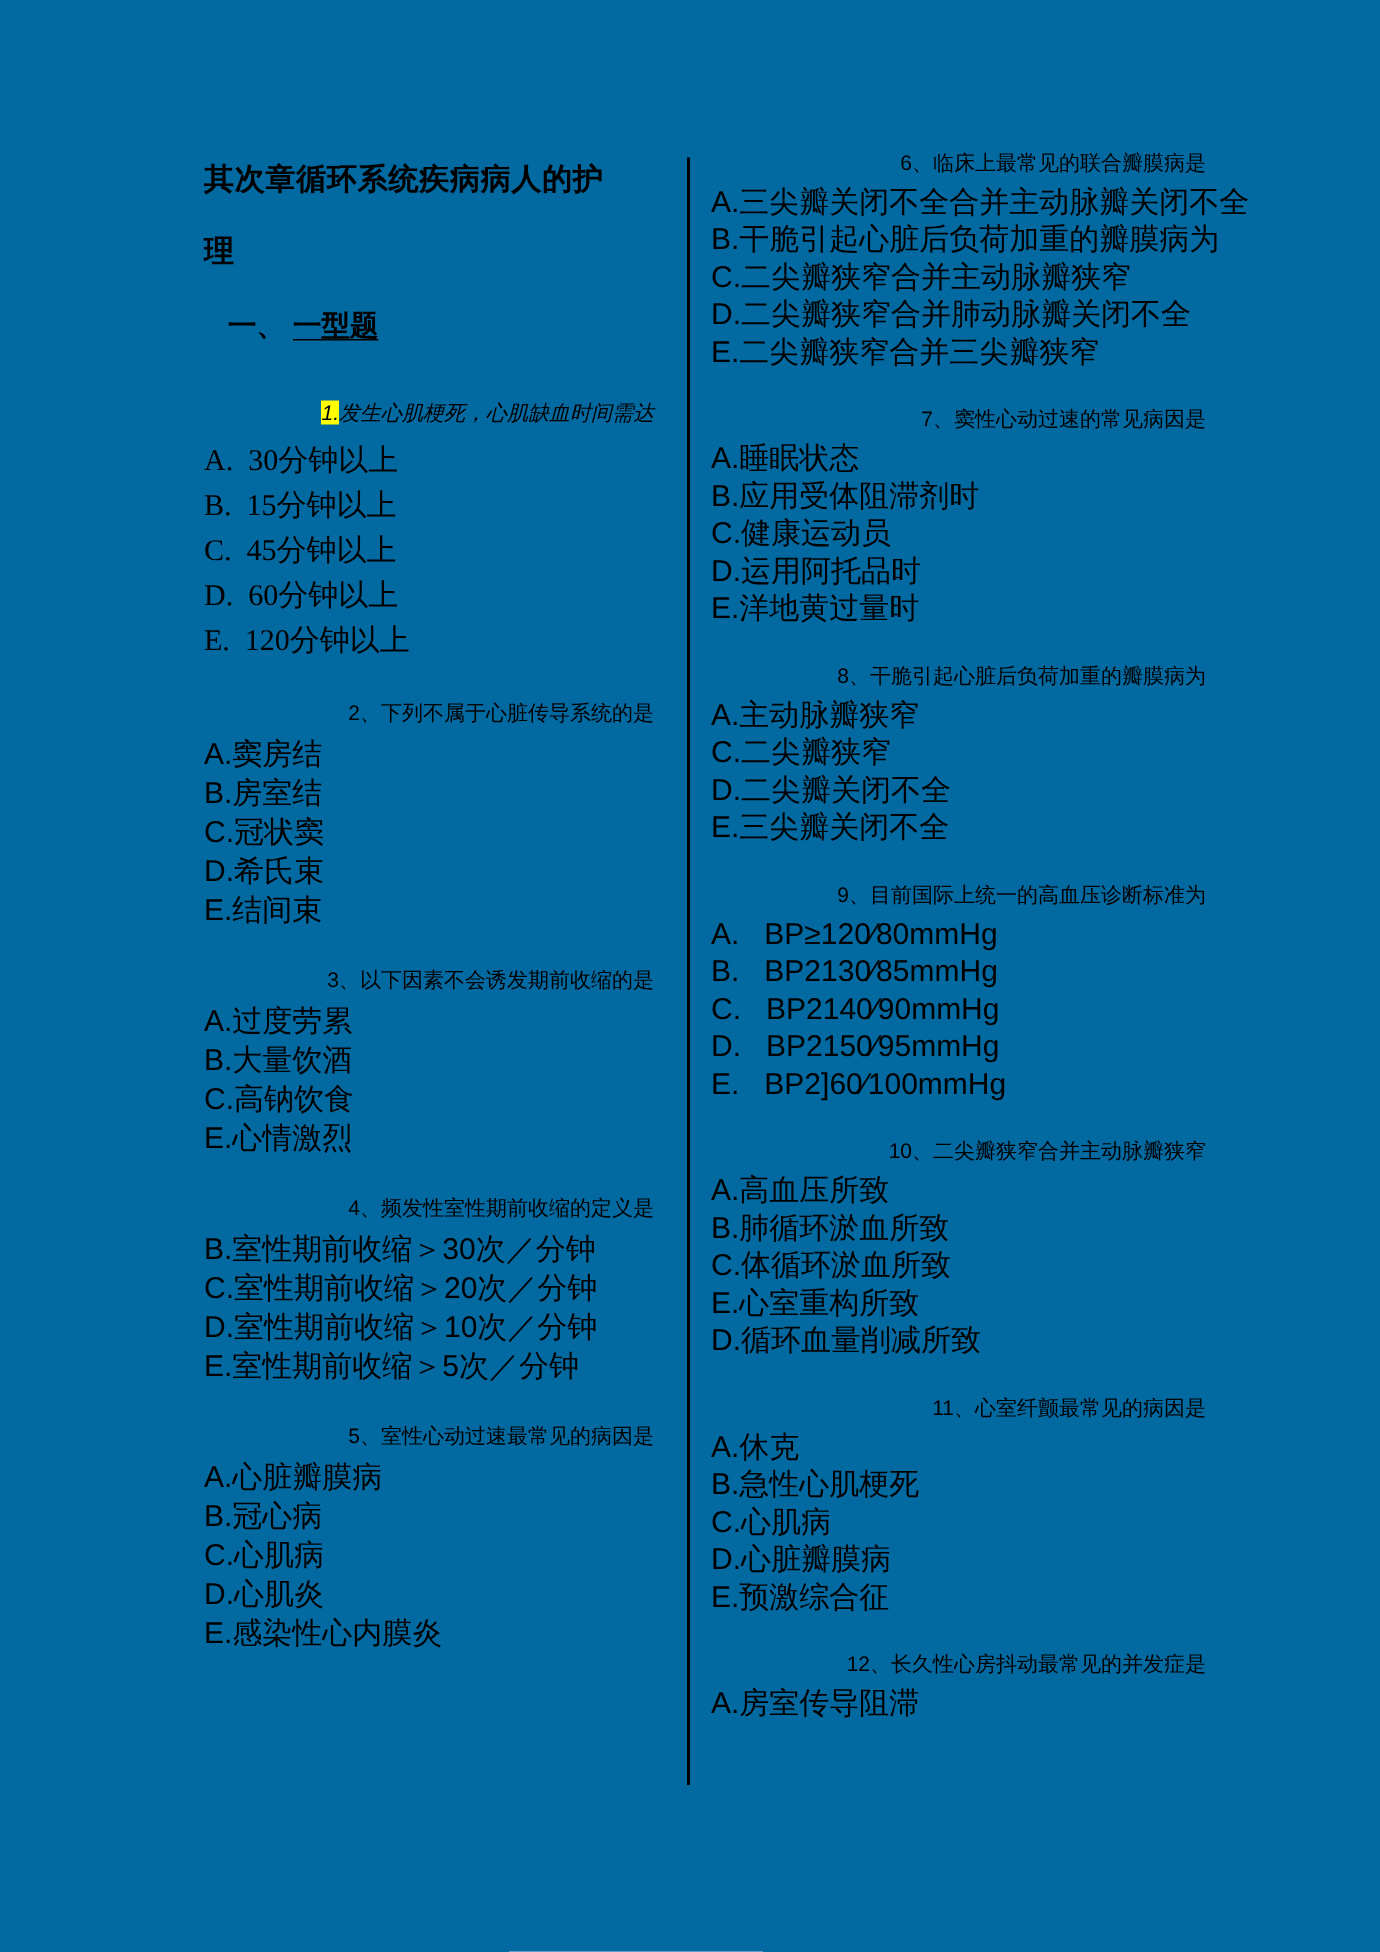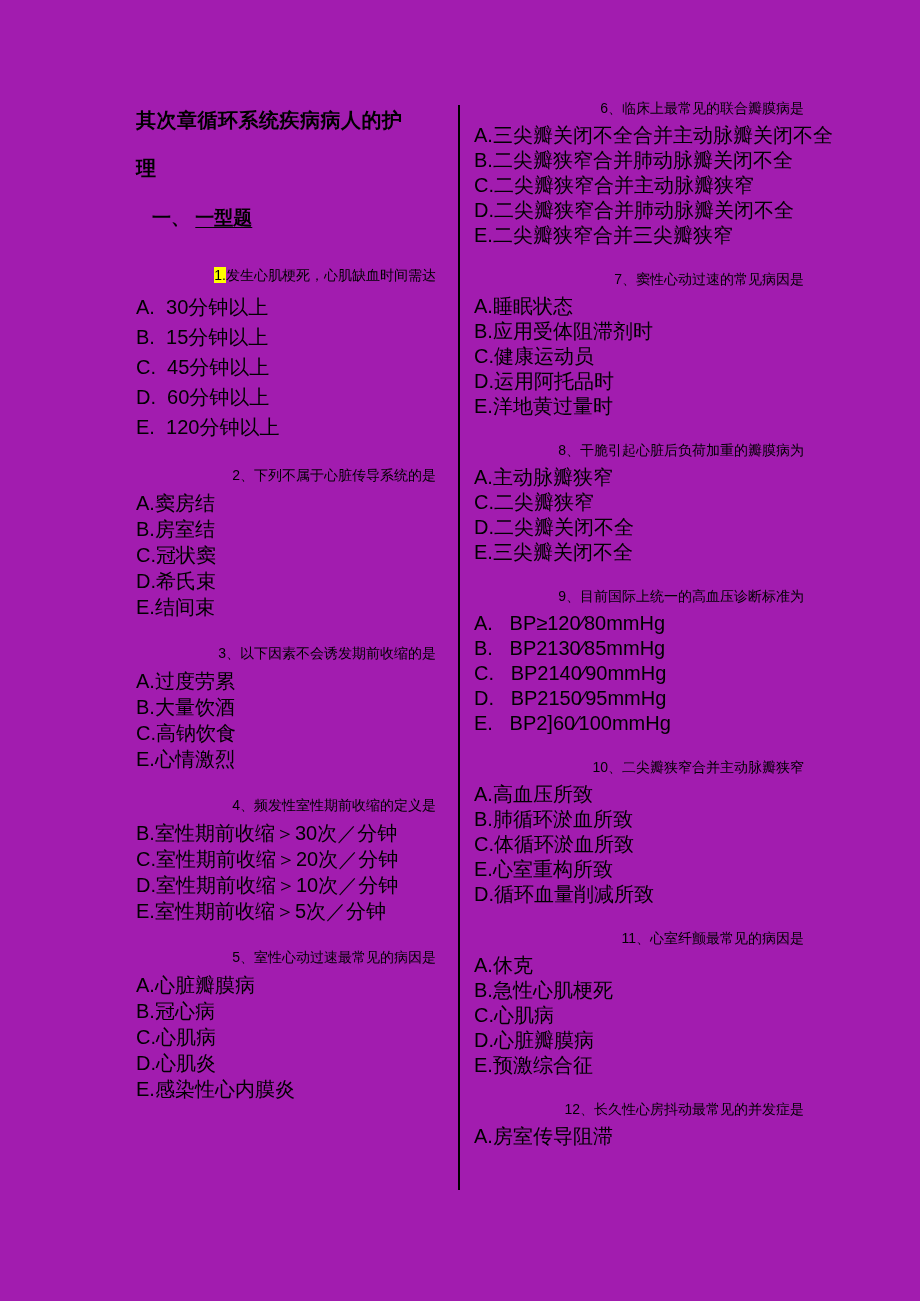--- a/index.html
+++ b/index.html
@@ -21,7 +21,7 @@
   .page {
     position: absolute;
     inset: 0;
-    background: #a21caf;
+    background: #0369a1;
   }
 
   

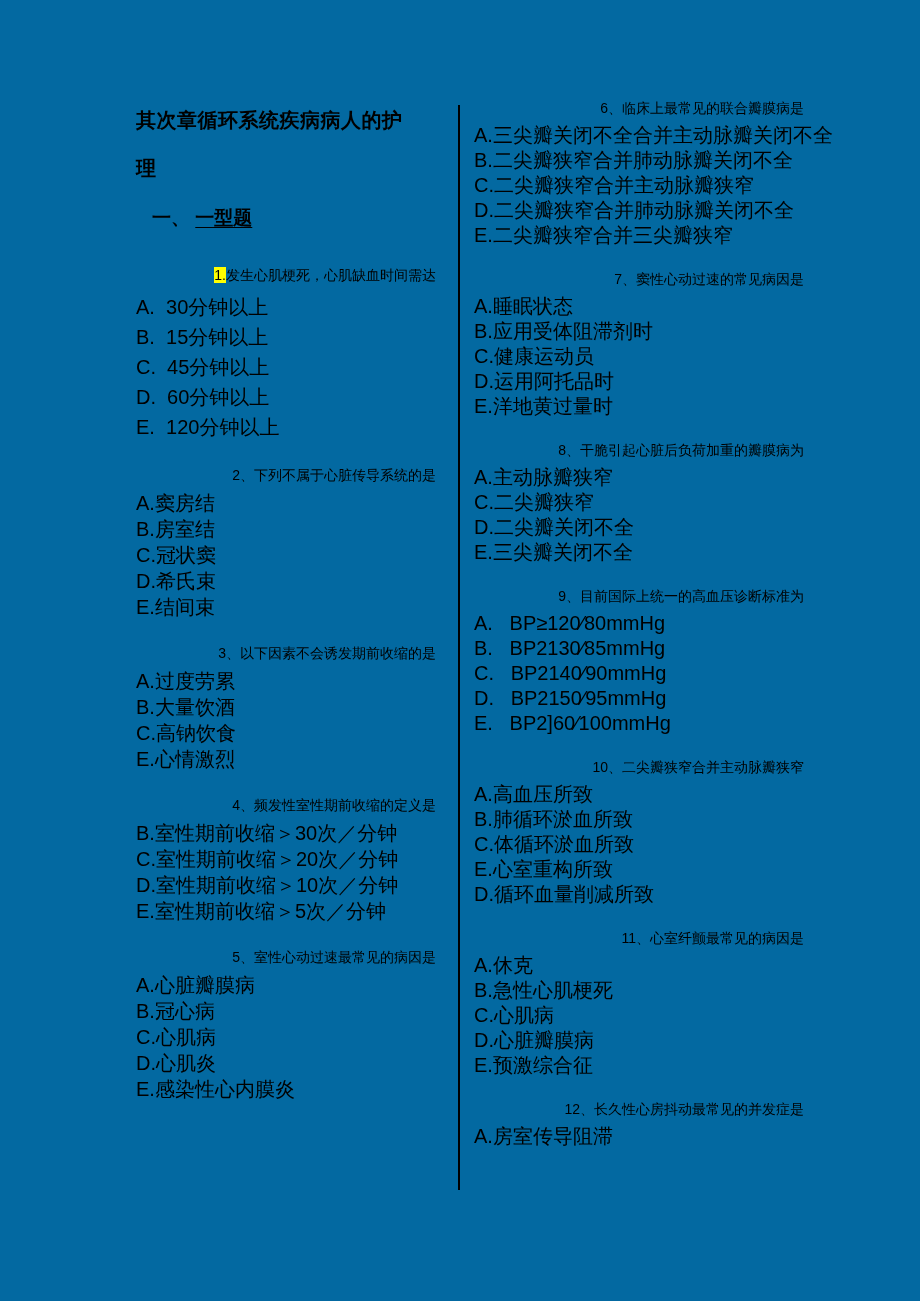--- a/index.html
+++ b/index.html
@@ -170,7 +170,7 @@
       <div class="question">
         <div class="q-stem"><span>6、</span><span>临床上最常见的联合瓣膜病是</span></div>
         <div class="opt">A.三尖瓣关闭不全合并主动脉瓣关闭不全</div>
-        <div class="opt">B.二尖瓣狭窄合并肺动脉瓣关闭不全</div>
+        <div class="opt">B.干脆引起心脏后负荷加重的瓣膜病为</div>
         <div class="opt">C.二尖瓣狭窄合并主动脉瓣狭窄</div>
         <div class="opt">D.二尖瓣狭窄合并肺动脉瓣关闭不全</div>
         <div class="opt">E.二尖瓣狭窄合并三尖瓣狭窄</div>

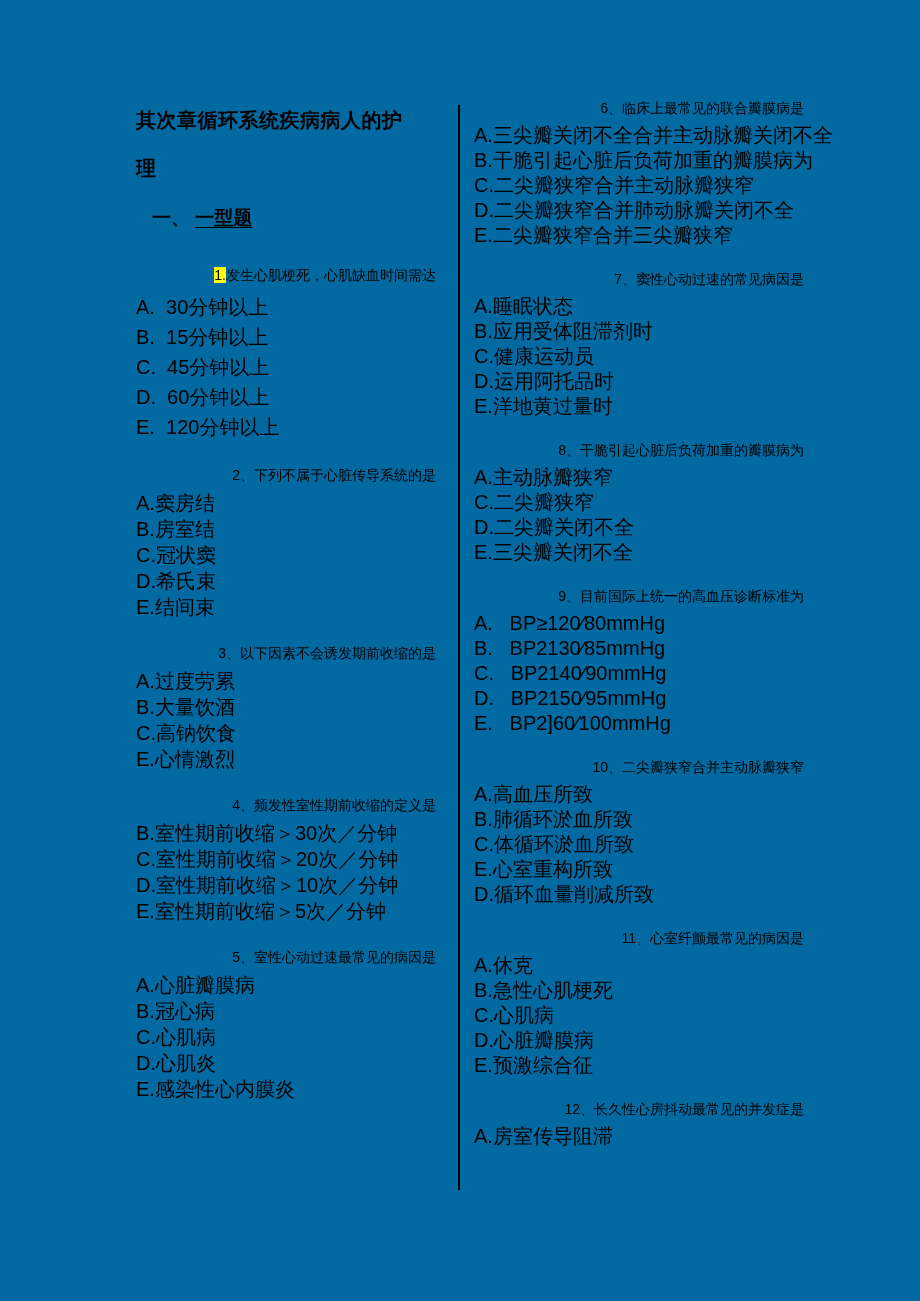--- a/index.html
+++ b/index.html
@@ -89,7 +89,7 @@
   }
 
   
-  .question.q-wide .q-stem { line-height: 30px; }
+  .question.q-wide .q-stem { line-height: 30px; font-style: italic; }
   .question.q-wide .opt    { line-height: 30px; }
 
   

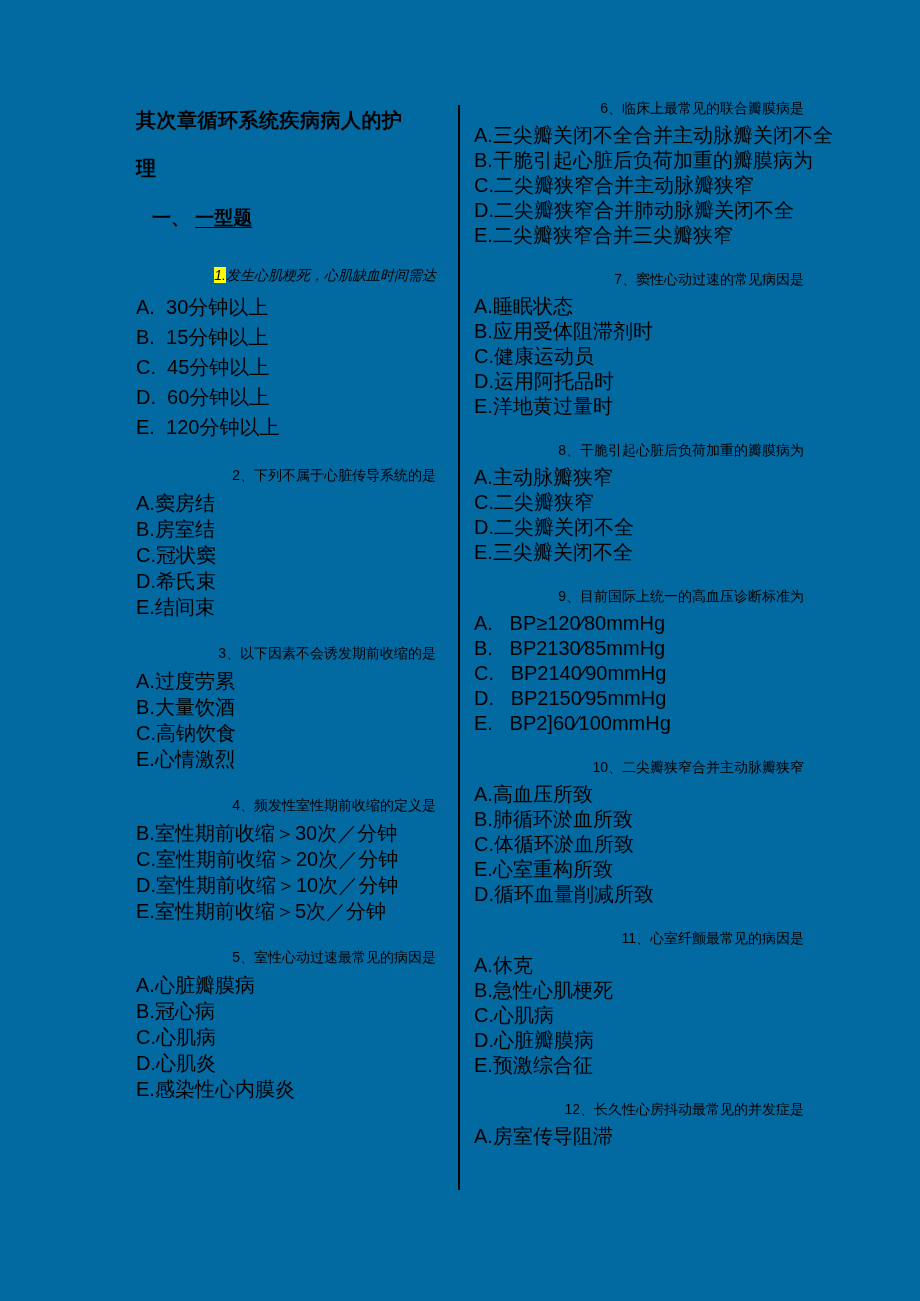--- a/index.html
+++ b/index.html
@@ -90,7 +90,7 @@
 
   
   .question.q-wide .q-stem { line-height: 30px; font-style: italic; }
-  .question.q-wide .opt    { line-height: 30px; }
+  .question.q-wide .opt    { line-height: 30px; font-family: Liberation Serif, serif; }
 
   
   .question.q-gap .opt { letter-spacing: 0; }

